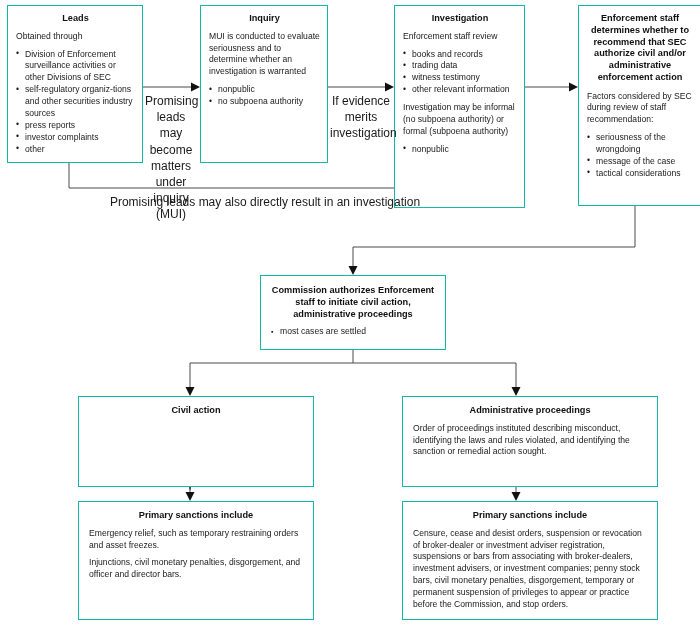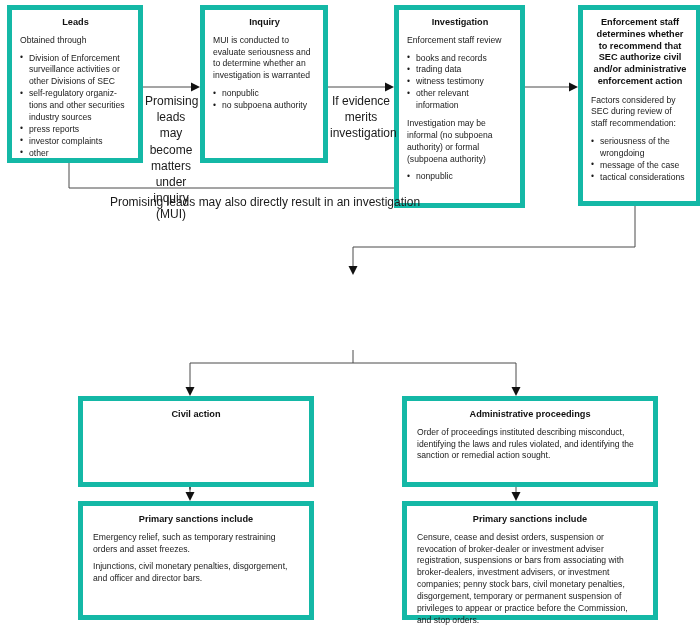--- a/index.html
+++ b/index.html
@@ -22,7 +22,7 @@
   .box {
     position: absolute;
     box-sizing: border-box;
-    border: 5px solid #14b8a6;
+    border: 1px solid #14b8a6;
     background: #ffffff;
     padding: 6px 7px 6px 8px;
   }

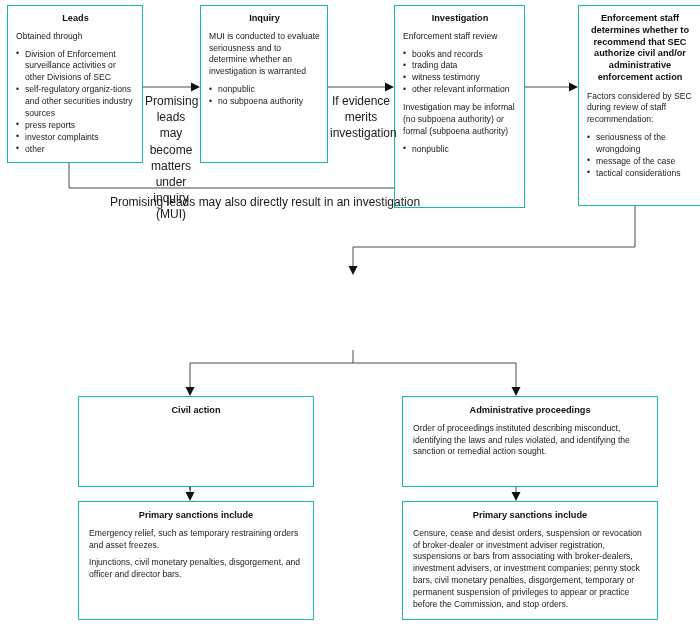--- a/index.html
+++ b/index.html
@@ -186,6 +186,12 @@
 
   <div class="conn-label" style="left:60px; top:194px; width:410px;">Promising leads may also directly result in an investigation</div>
 
+  <div class="box" style="left:260px; top:275px; width:186px; height:75px; padding:8px 10px;">
+    <div class="box-title">Commission authorizes Enforcement staff to initiate civil action, administrative proceedings</div>
+    <ul class="bullets sq">
+      <li>most cases are settled</li>
+    </ul>
+  </div>
 
   <div class="box" style="left:78px; top:396px; width:236px; height:91px; padding:7px 10px;">
     <div class="box-title">Civil action</div>

